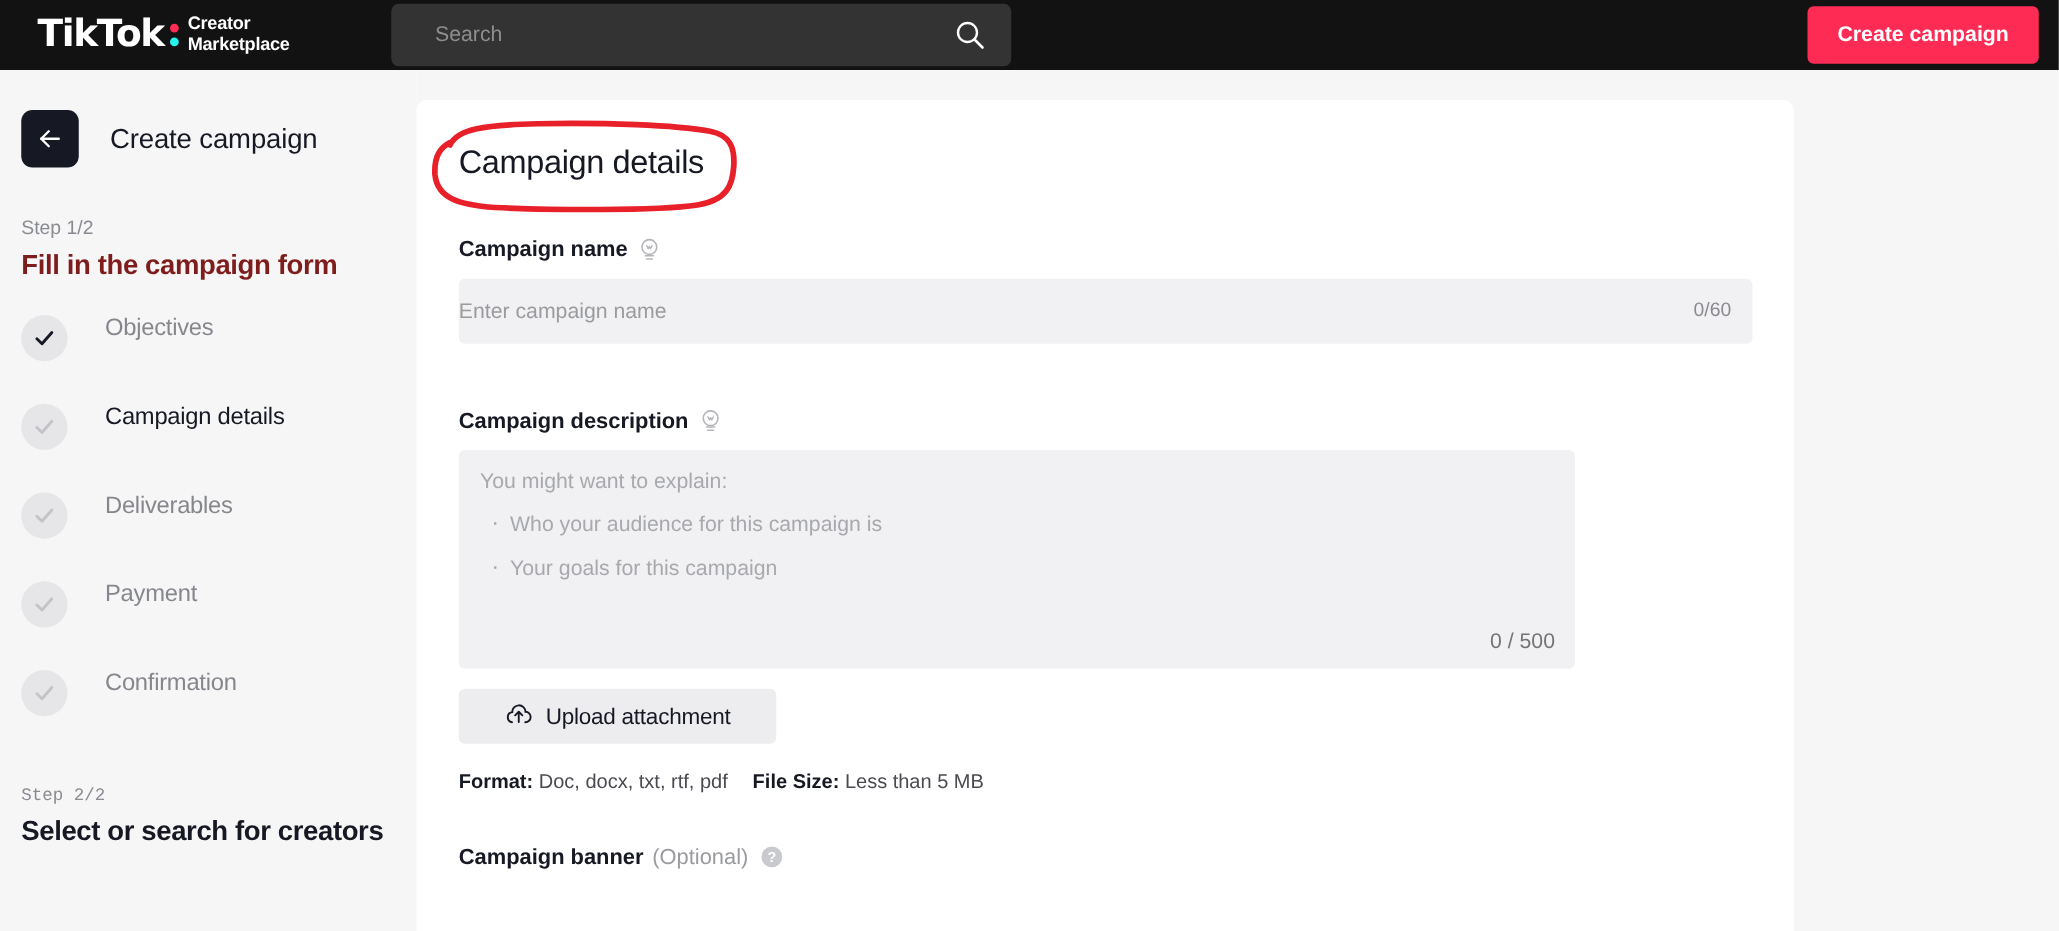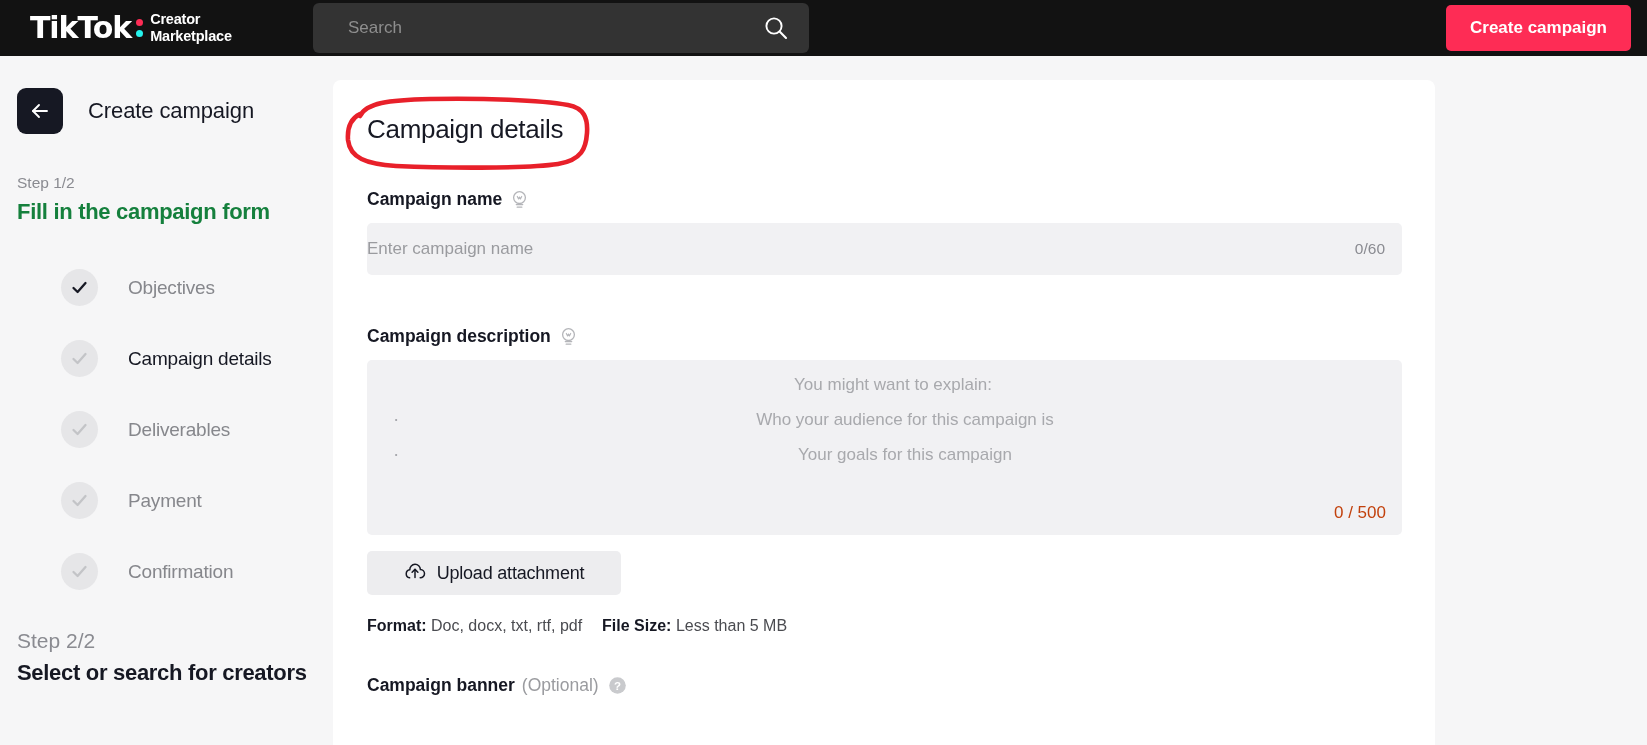--- a/index.html
+++ b/index.html
@@ -103,7 +103,7 @@
     margin: 7px 0 0 17px;
     font-size: 22px;
     font-weight: bold;
-    color: #15803d;
+    color: #7f1d1d;
     letter-spacing: -0.3px;
   }
   .steps { margin-top: 27px; }

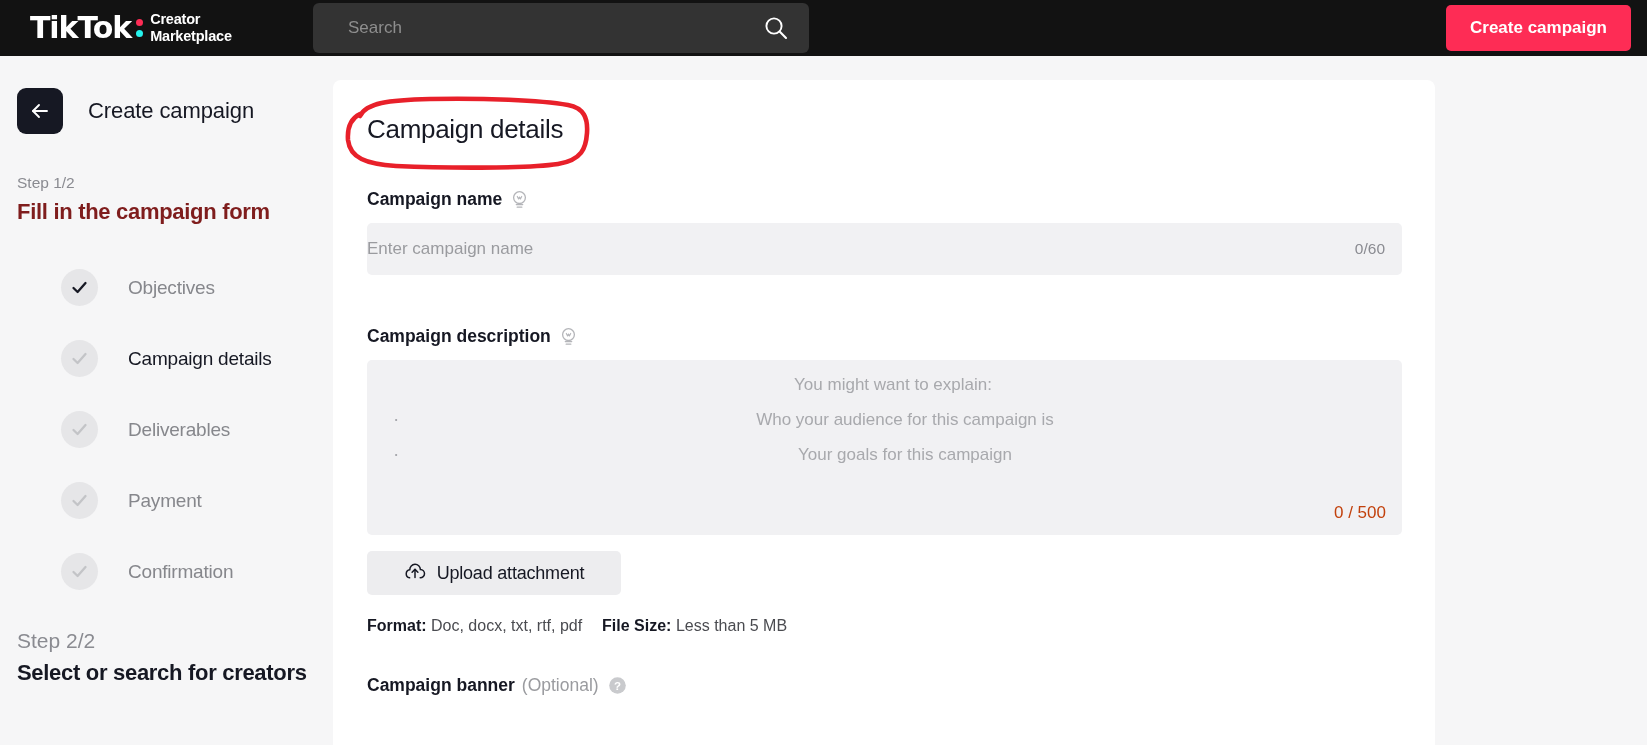--- a/index.html
+++ b/index.html
@@ -108,11 +108,10 @@
   }
   .steps { margin-top: 27px; }
   .step-item {
-    display: flex; align-items: center;
+    display: flex; align-items: flex-start;
     height: 71px;
     padding-left: 17px;
     cursor: pointer;
-    margin-left: 44px;
   }
   .step-check {
     width: 37px; height: 37px;

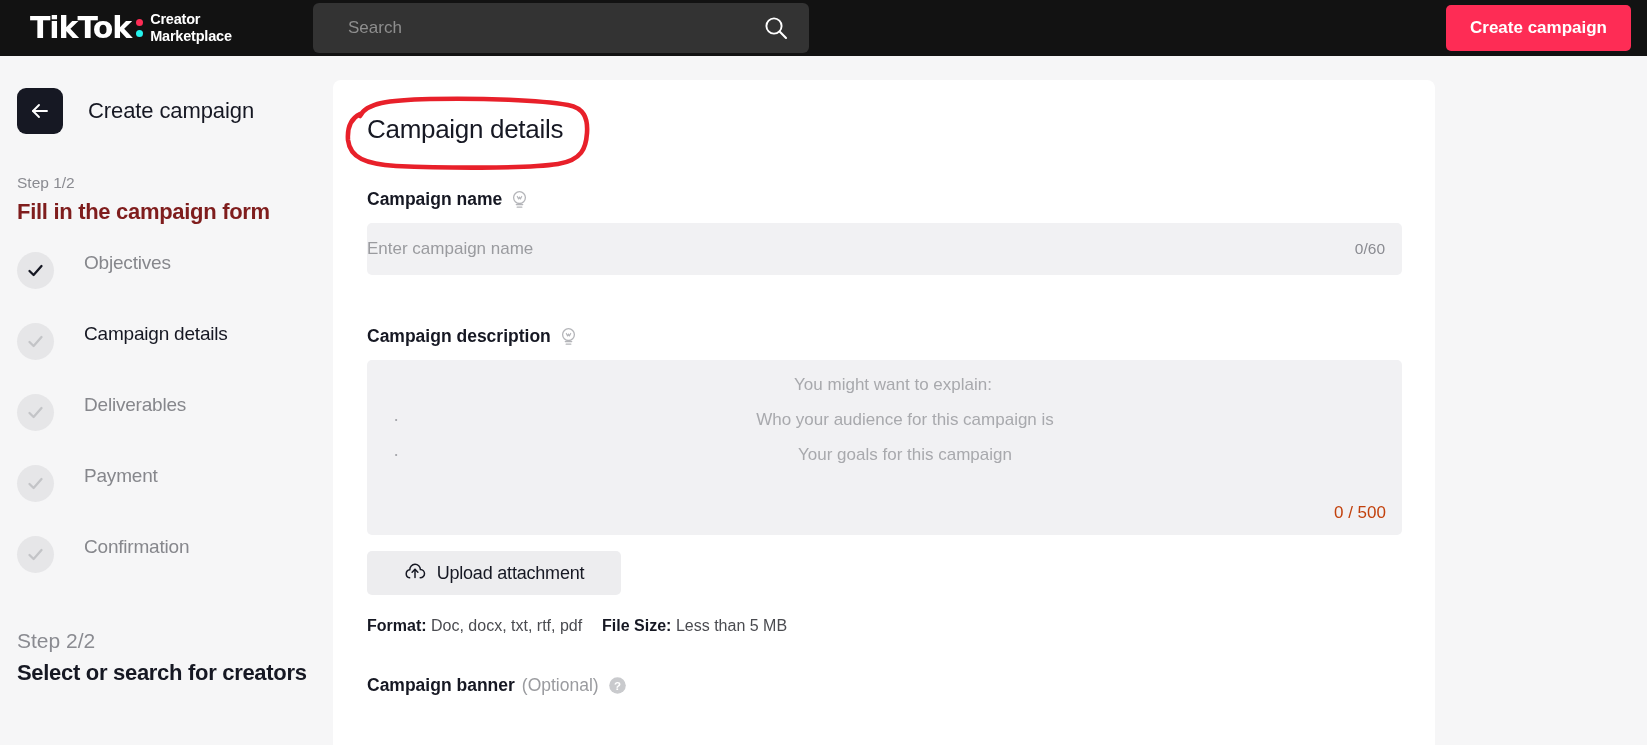--- a/index.html
+++ b/index.html
@@ -191,12 +191,11 @@
 
   .textarea {
     position: relative;
-    width: 1035px; height: 175px;
+    width: 893px; height: 175px;
     background: #f1f1f3;
     border-radius: 5px;
     padding: 16px 0 0 17px;
     cursor: text;
-    text-align: center;
   }
   .ta-line {
     font-size: 17px;

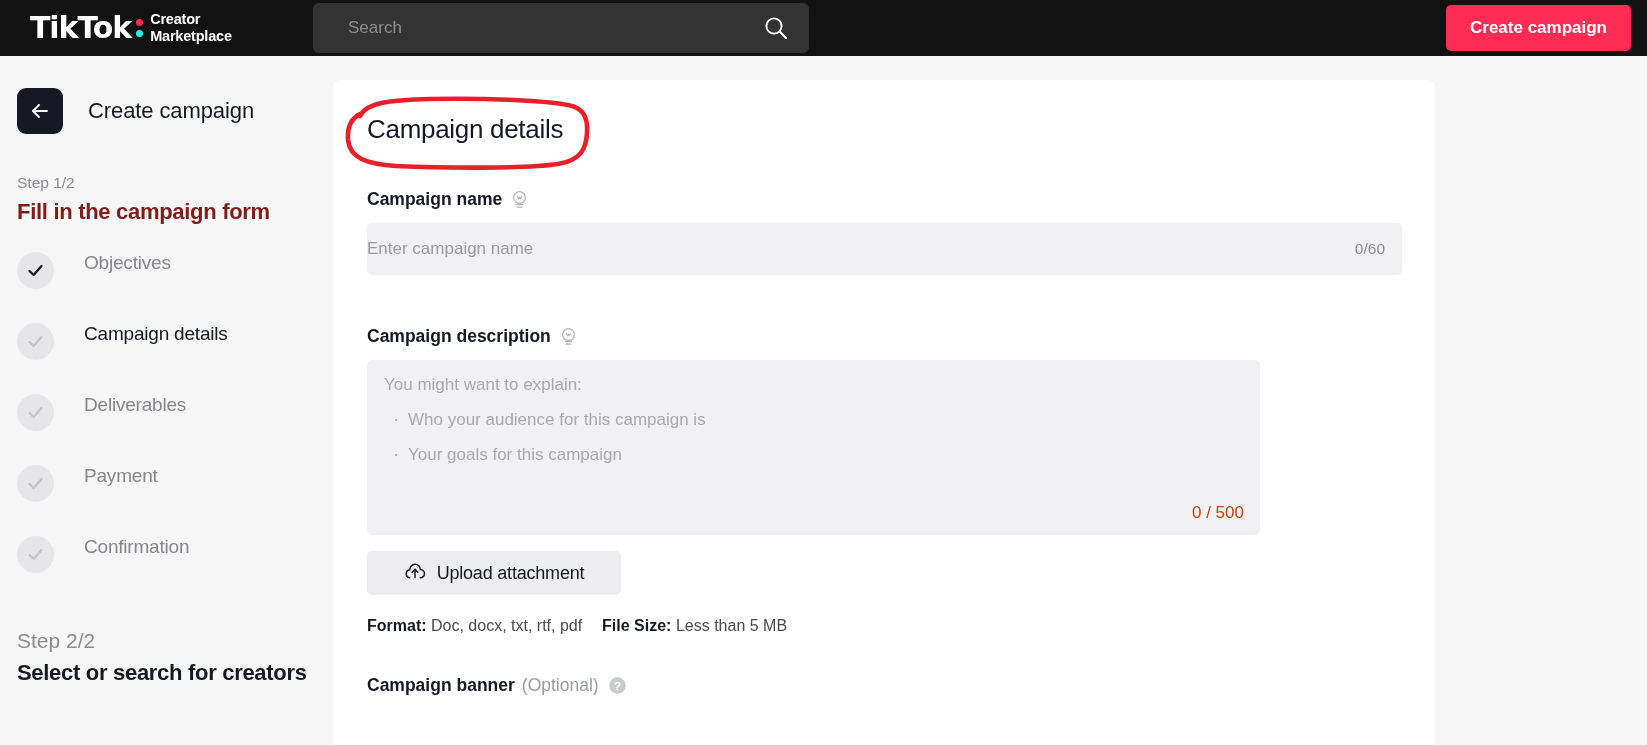--- a/index.html
+++ b/index.html
@@ -213,7 +213,7 @@
   .ta-counter {
     position: absolute; right: 16px; bottom: 12px;
     font-size: 17px;
-    color: #c2410c;
+    color: #737373;
   }
 
   .upload-btn {

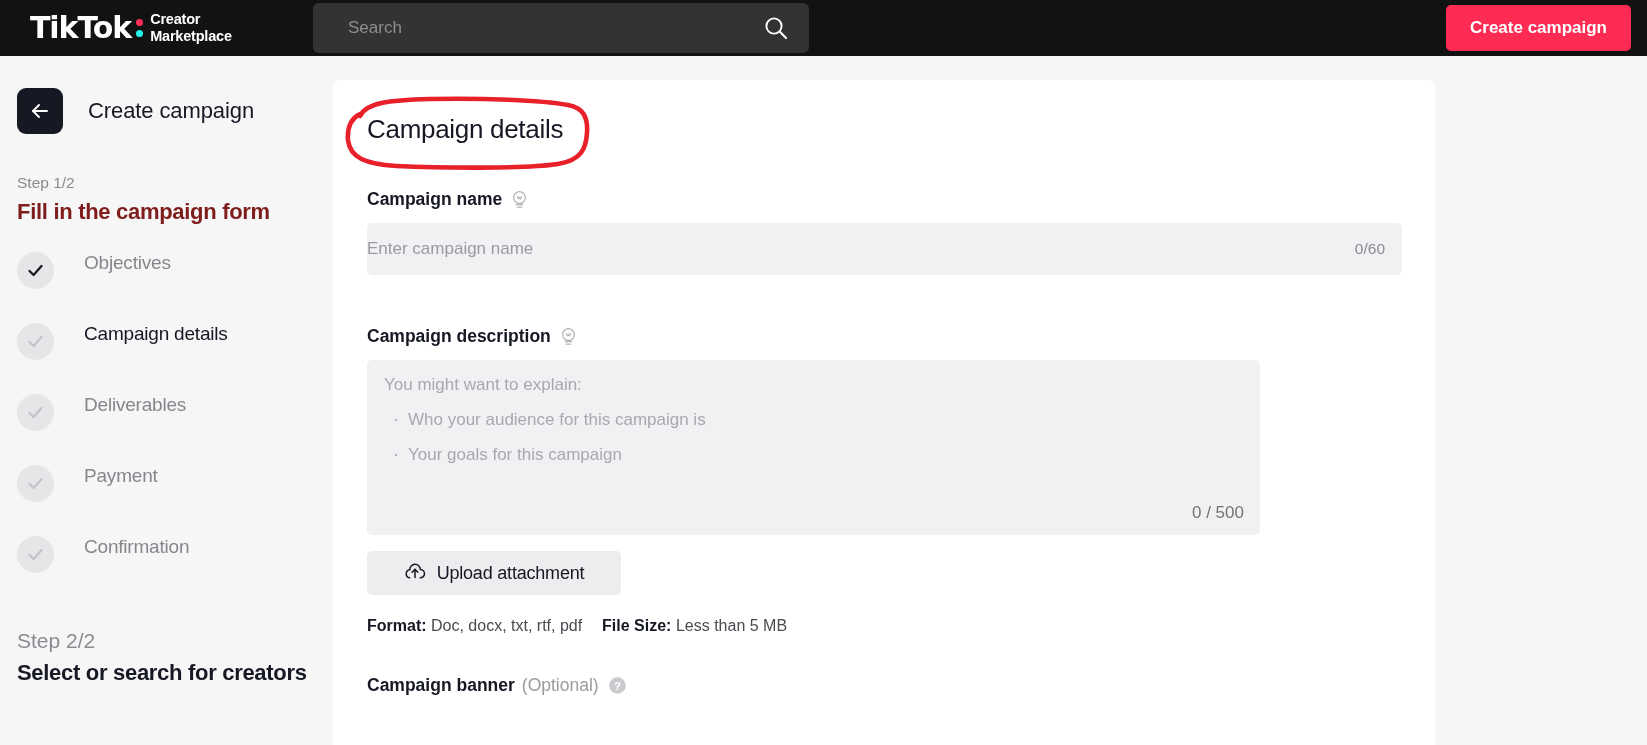--- a/index.html
+++ b/index.html
@@ -129,8 +129,9 @@
   .step-item.current .step-name { color: #161823; }
   .step-label2 {
     margin: 22px 0 0 17px;
-    font-size: 21px;
+    font-size: 14px;
     color: #8a8b91;
+    font-family: Liberation Mono, monospace;
   }
   .step-heading2 {
     margin: 7px 0 0 17px;

